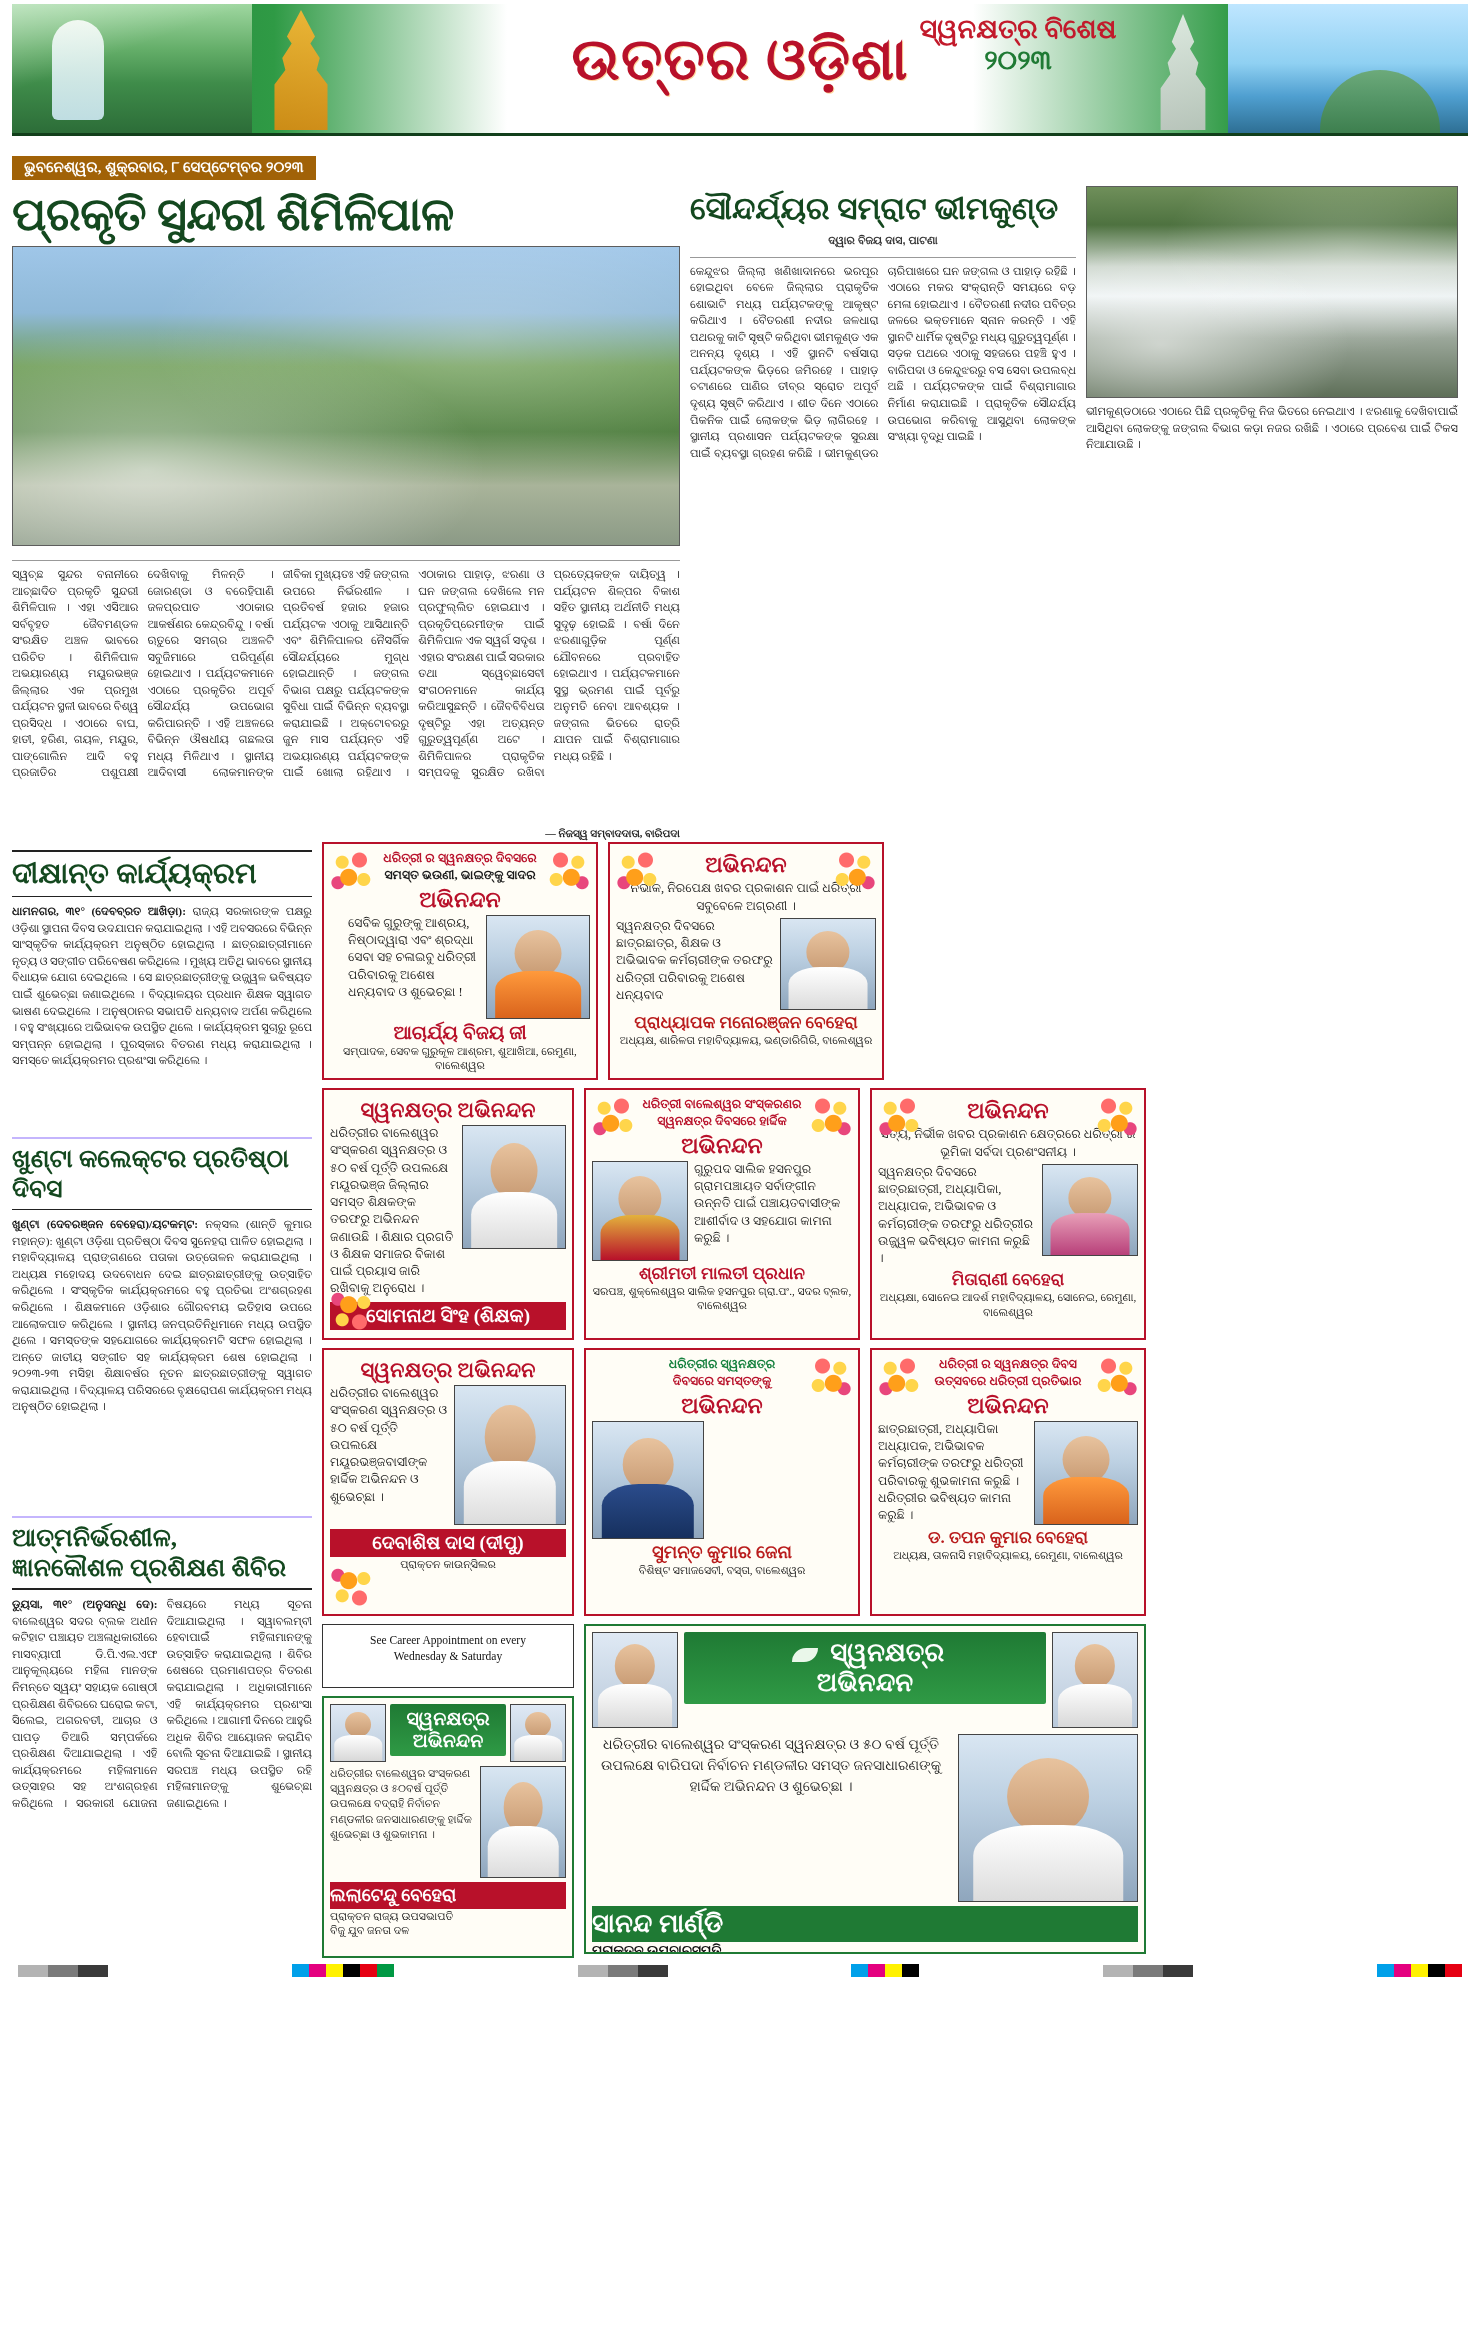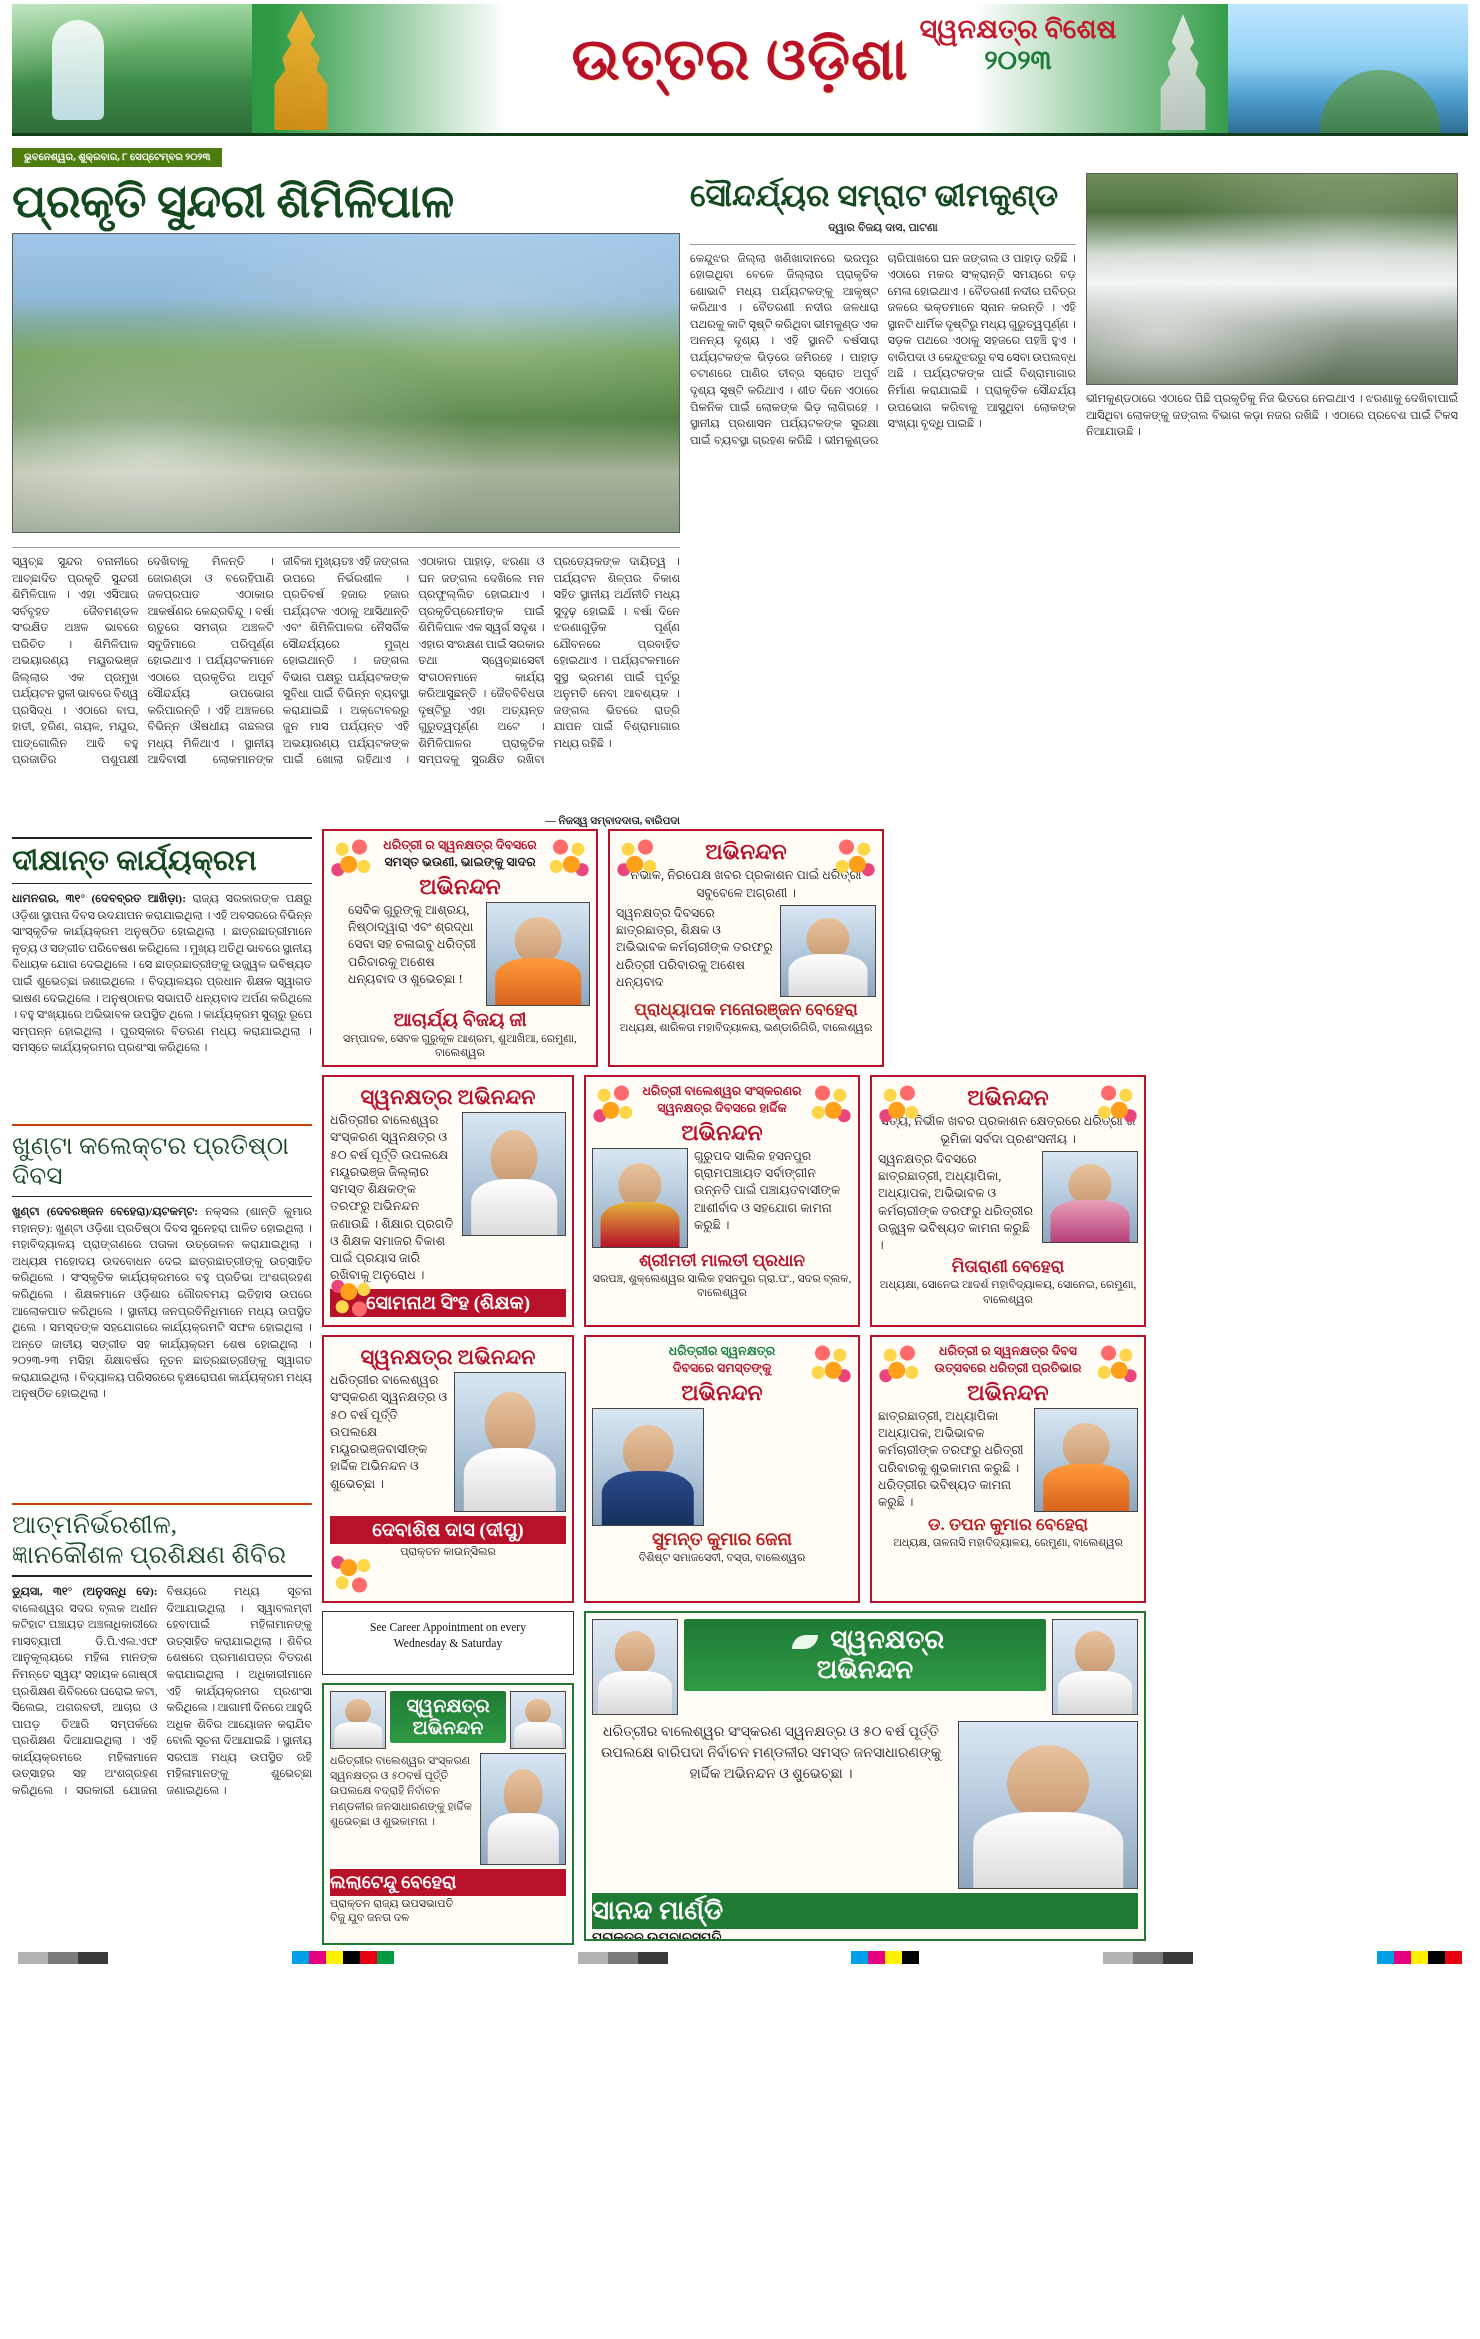--- a/index.html
+++ b/index.html
@@ -67,8 +67,8 @@
   .mh-badge .l1 { font-size:27px; color:#c21a2b; }
   .mh-badge .l2 { font-size:27px; color:#1f7a34; }
   .dateline {
-    display:inline-block; background:#4d7c0f; color:#fff; font-size:10px;
-    padding:3px 12px 4px 12px; font-weight:bold; margin-top:12px;
+    display:inline-block; background:#a16207; color:#fff; font-size:15px;
+    padding:3px 12px 4px 12px; font-weight:bold; margin-top:20px;
     font-family:"Liberation Serif", serif;
   }
 

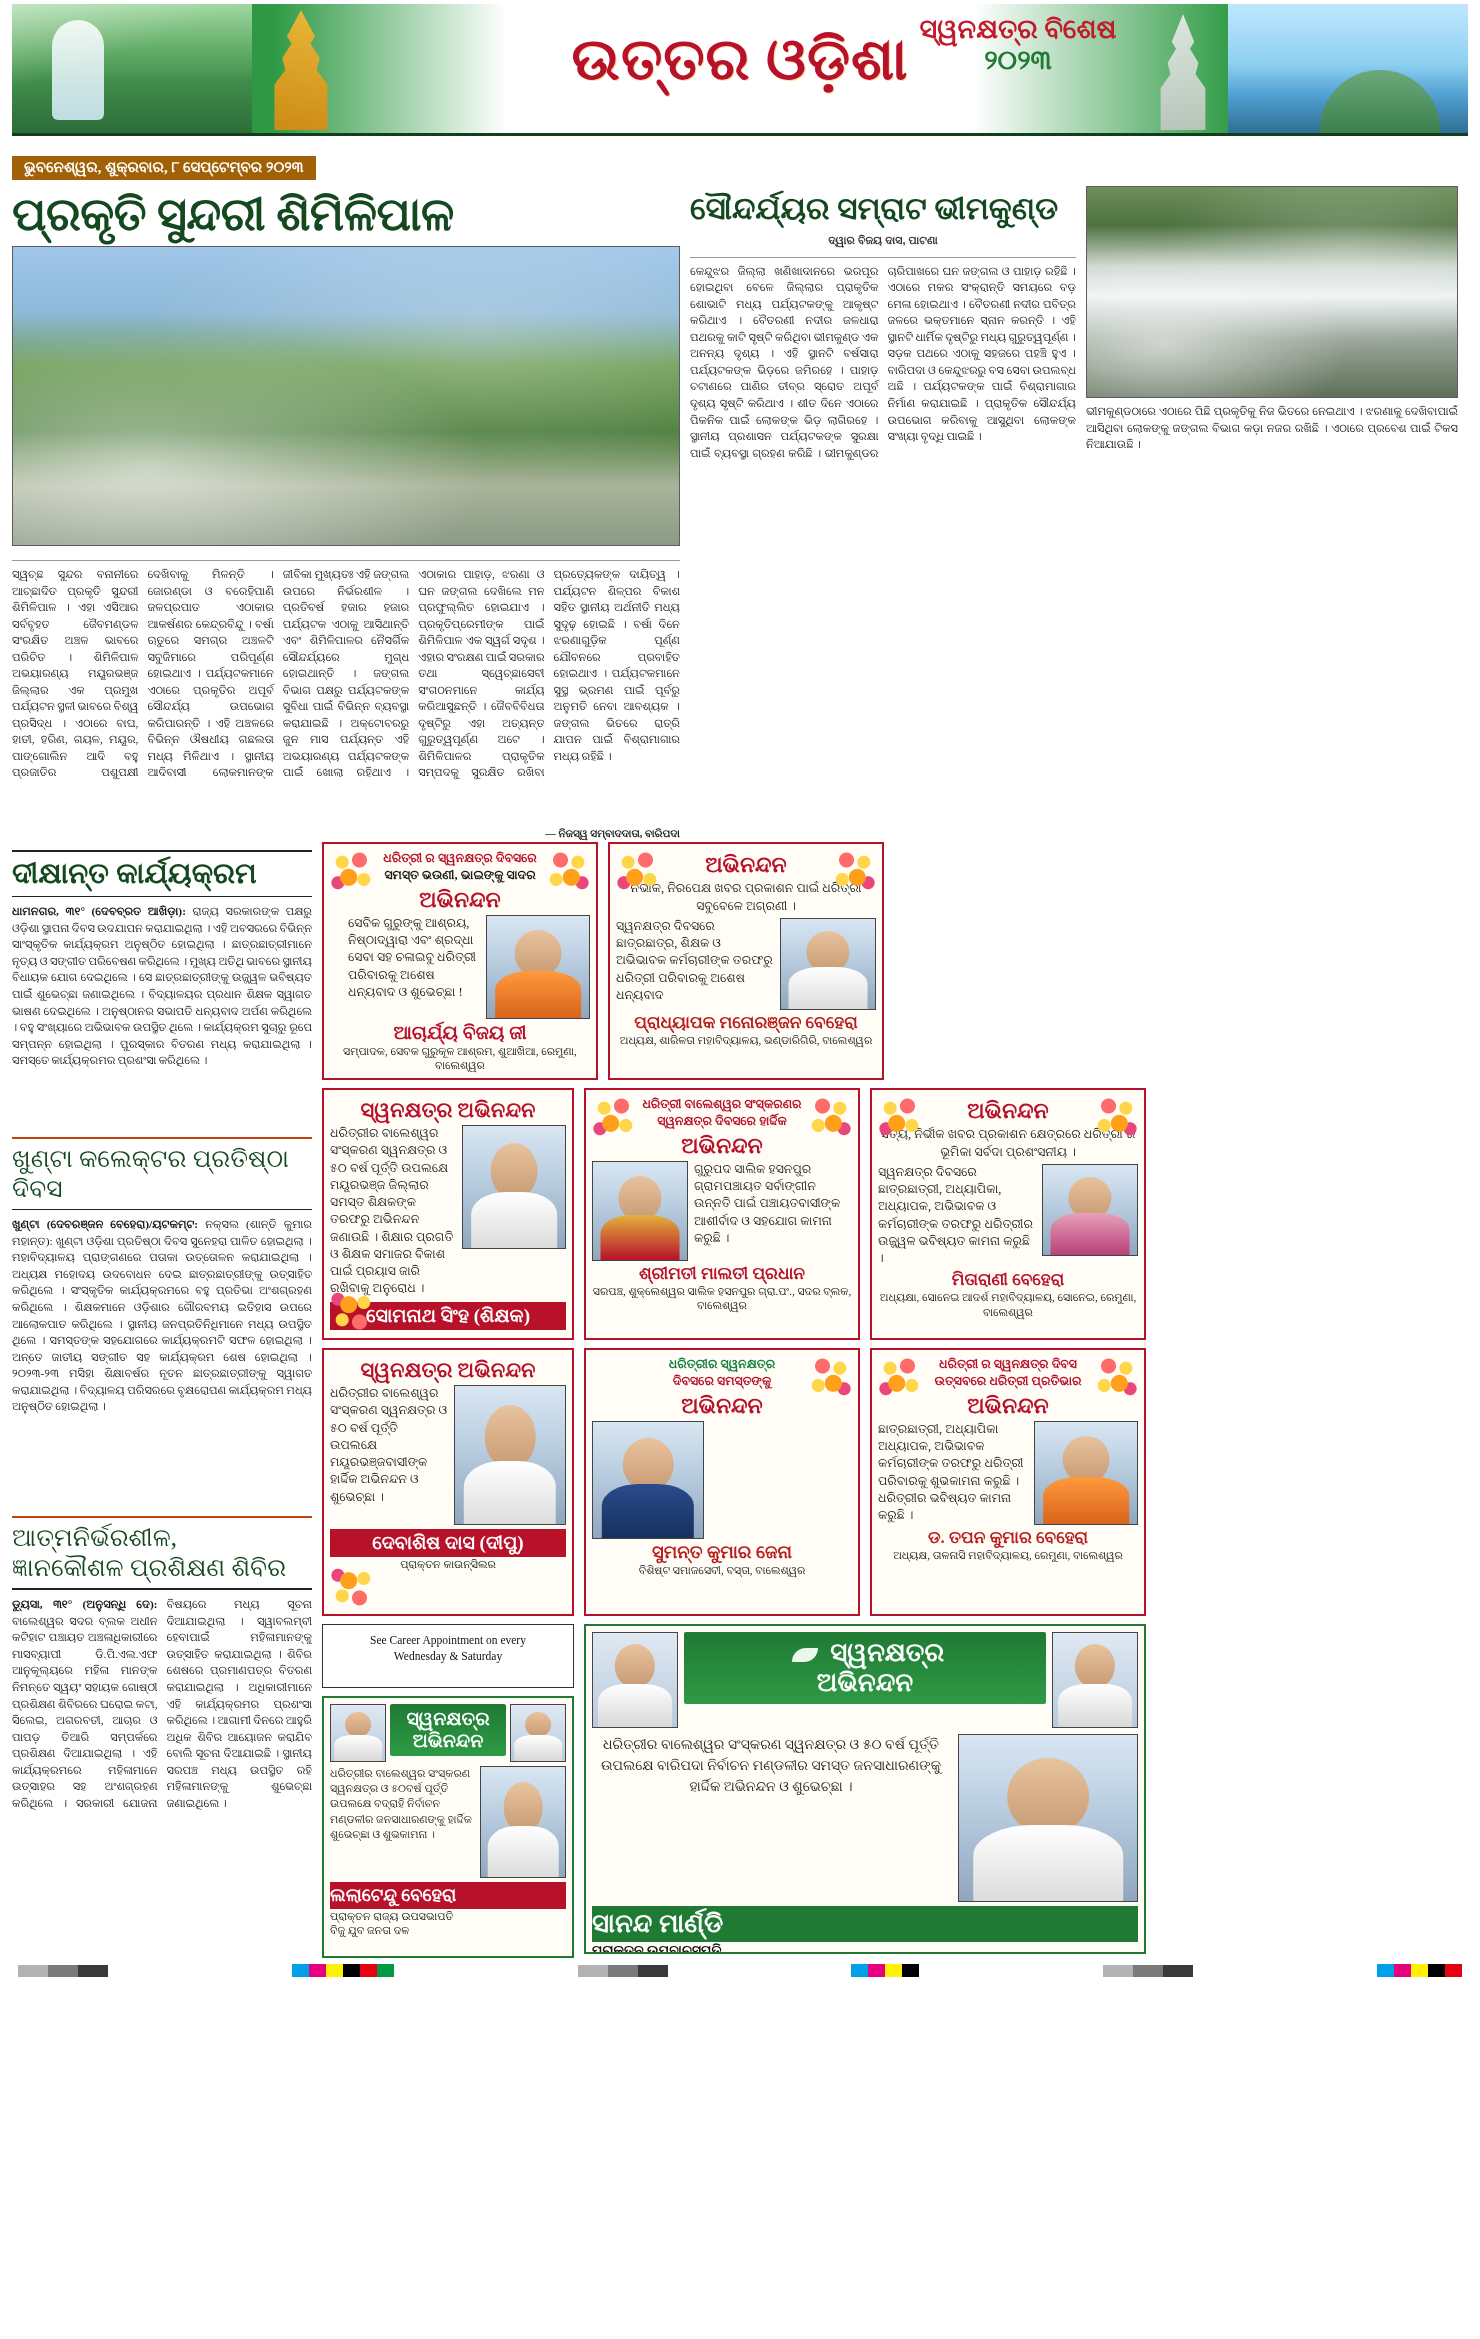--- a/index.html
+++ b/index.html
@@ -125,8 +125,8 @@
   }
   .sub-head2 {
     font-family:"Liberation Serif", serif;
-    font-size:25px; font-weight:normal; color:#14481f; line-height:1.18;
-    border-top:2px solid #c2410c; border-bottom:1px solid #222;
+    font-size:25px; font-weight:bold; color:#14481f; line-height:1.18;
+    border-top:2px solid #c4b5fd; border-bottom:1px solid #222;
     padding:5px 0 6px 0; margin:8px 0 6px 0;
   }
 

